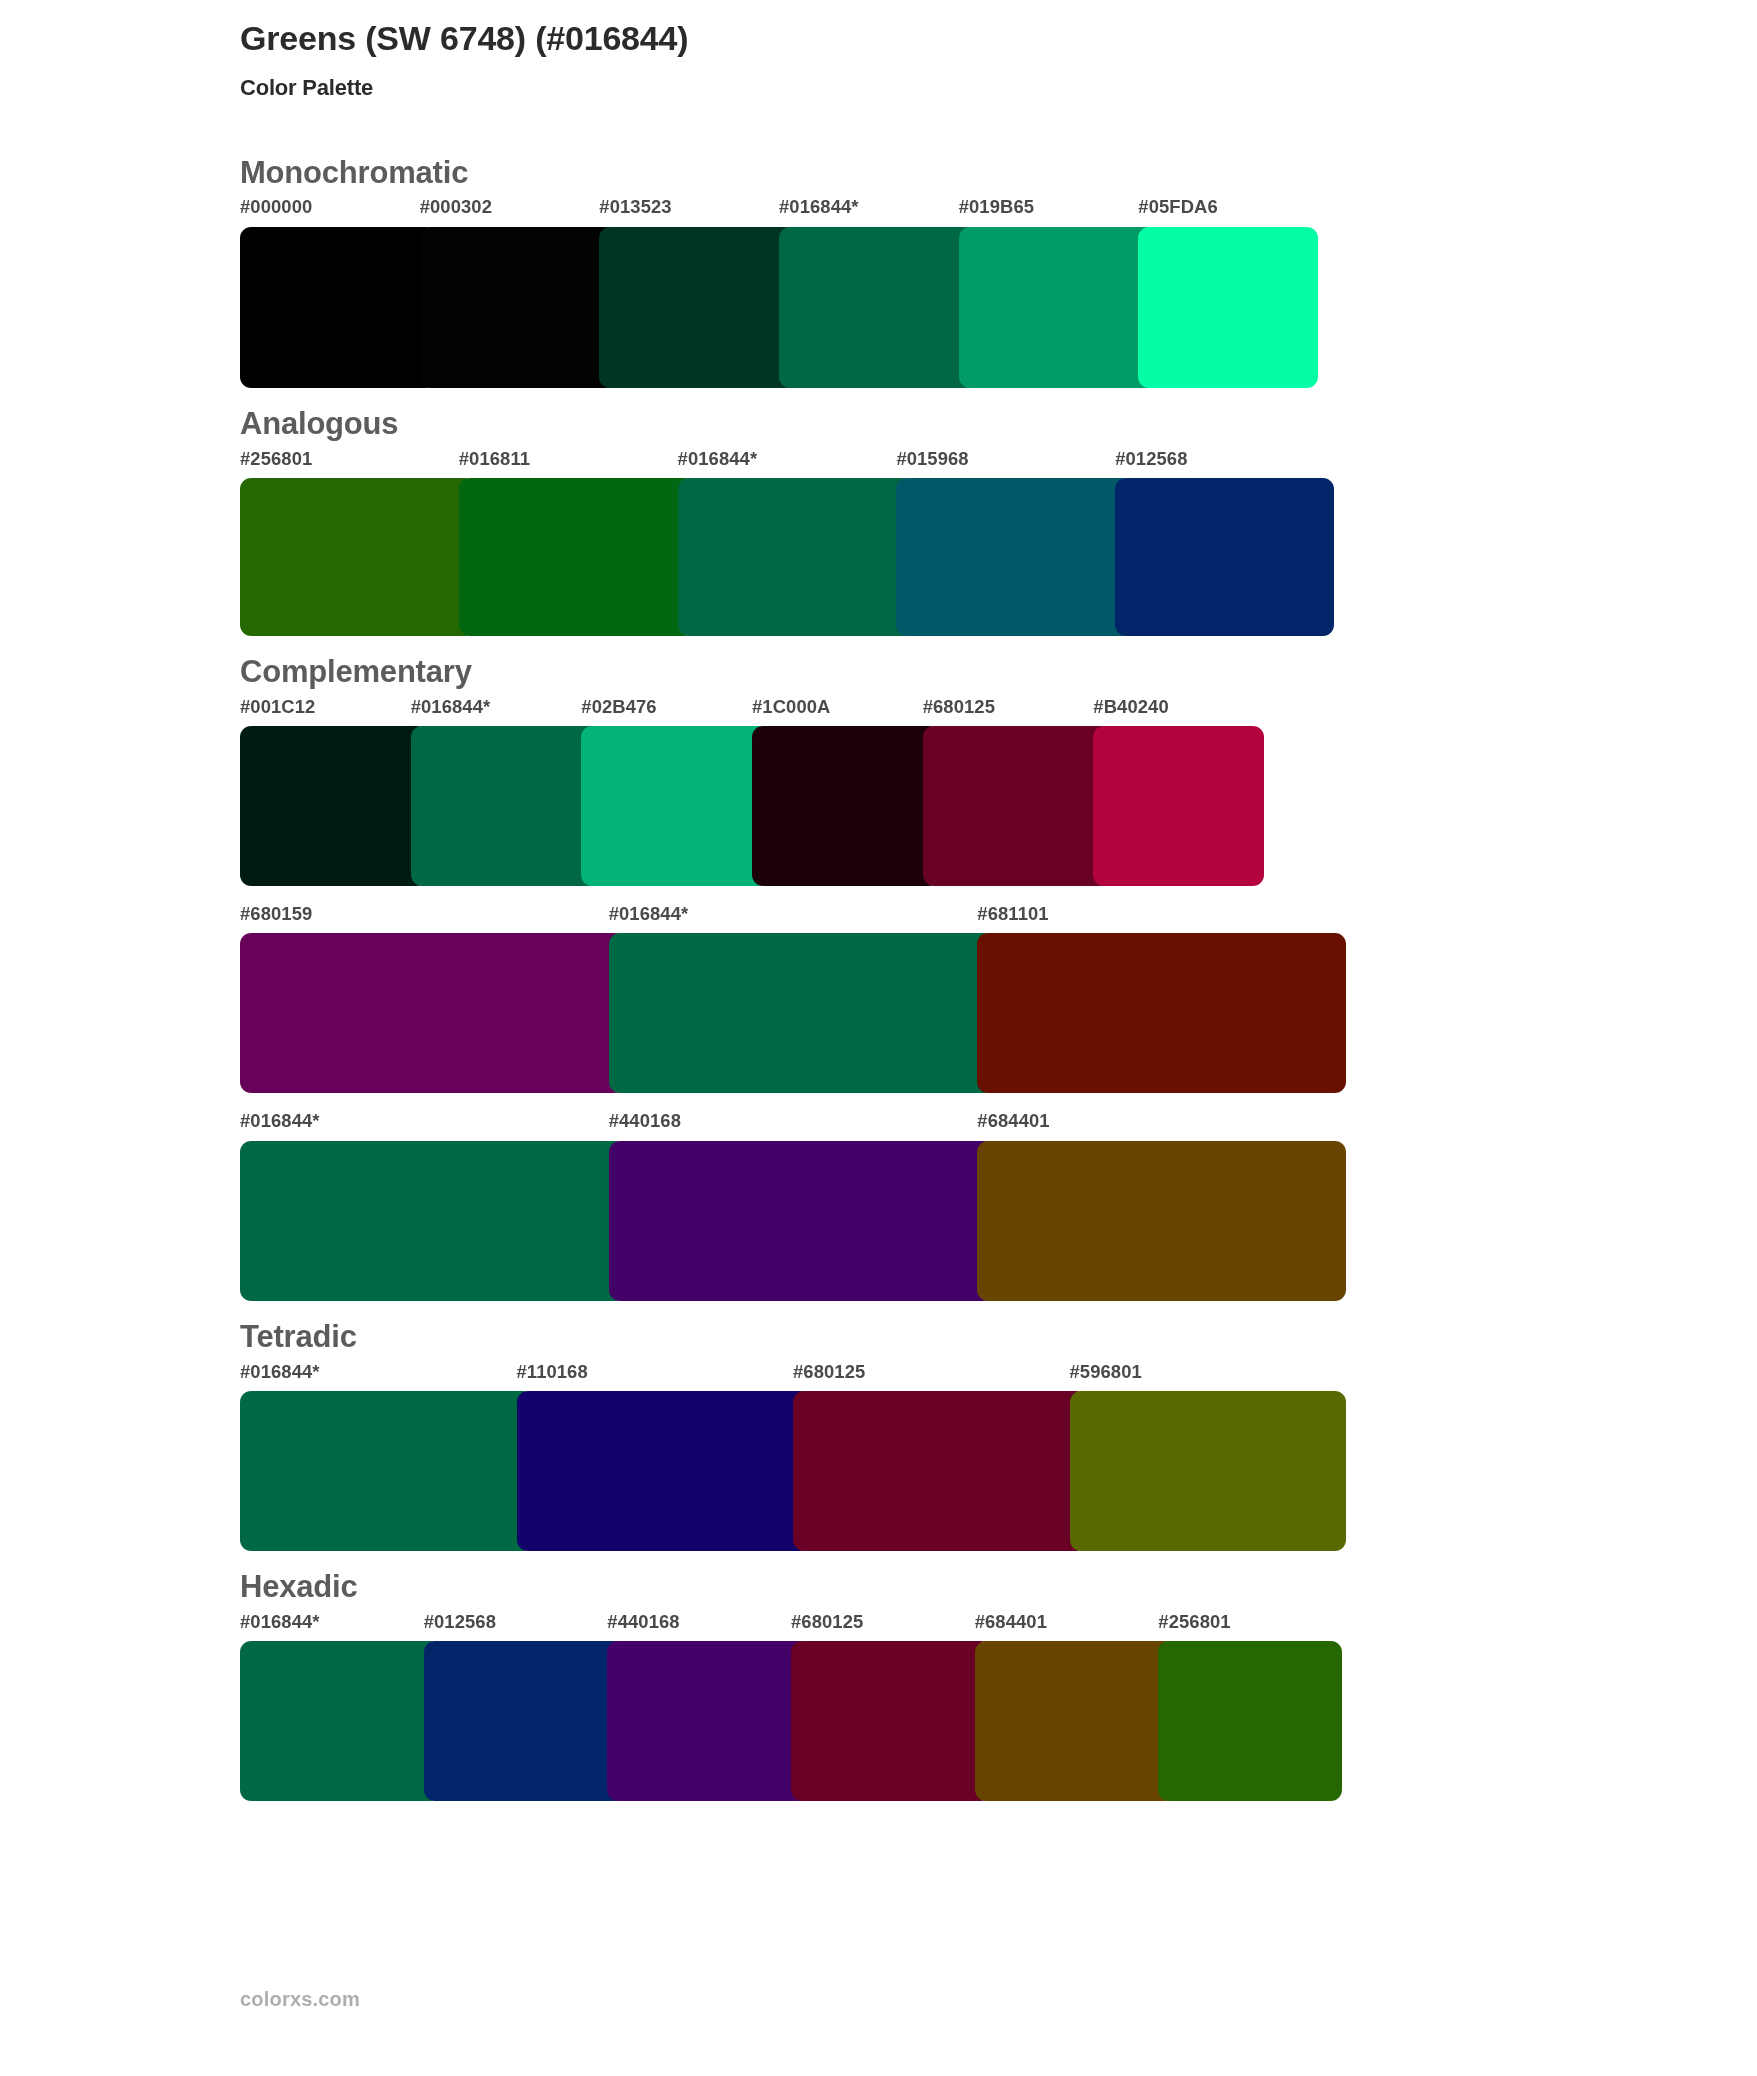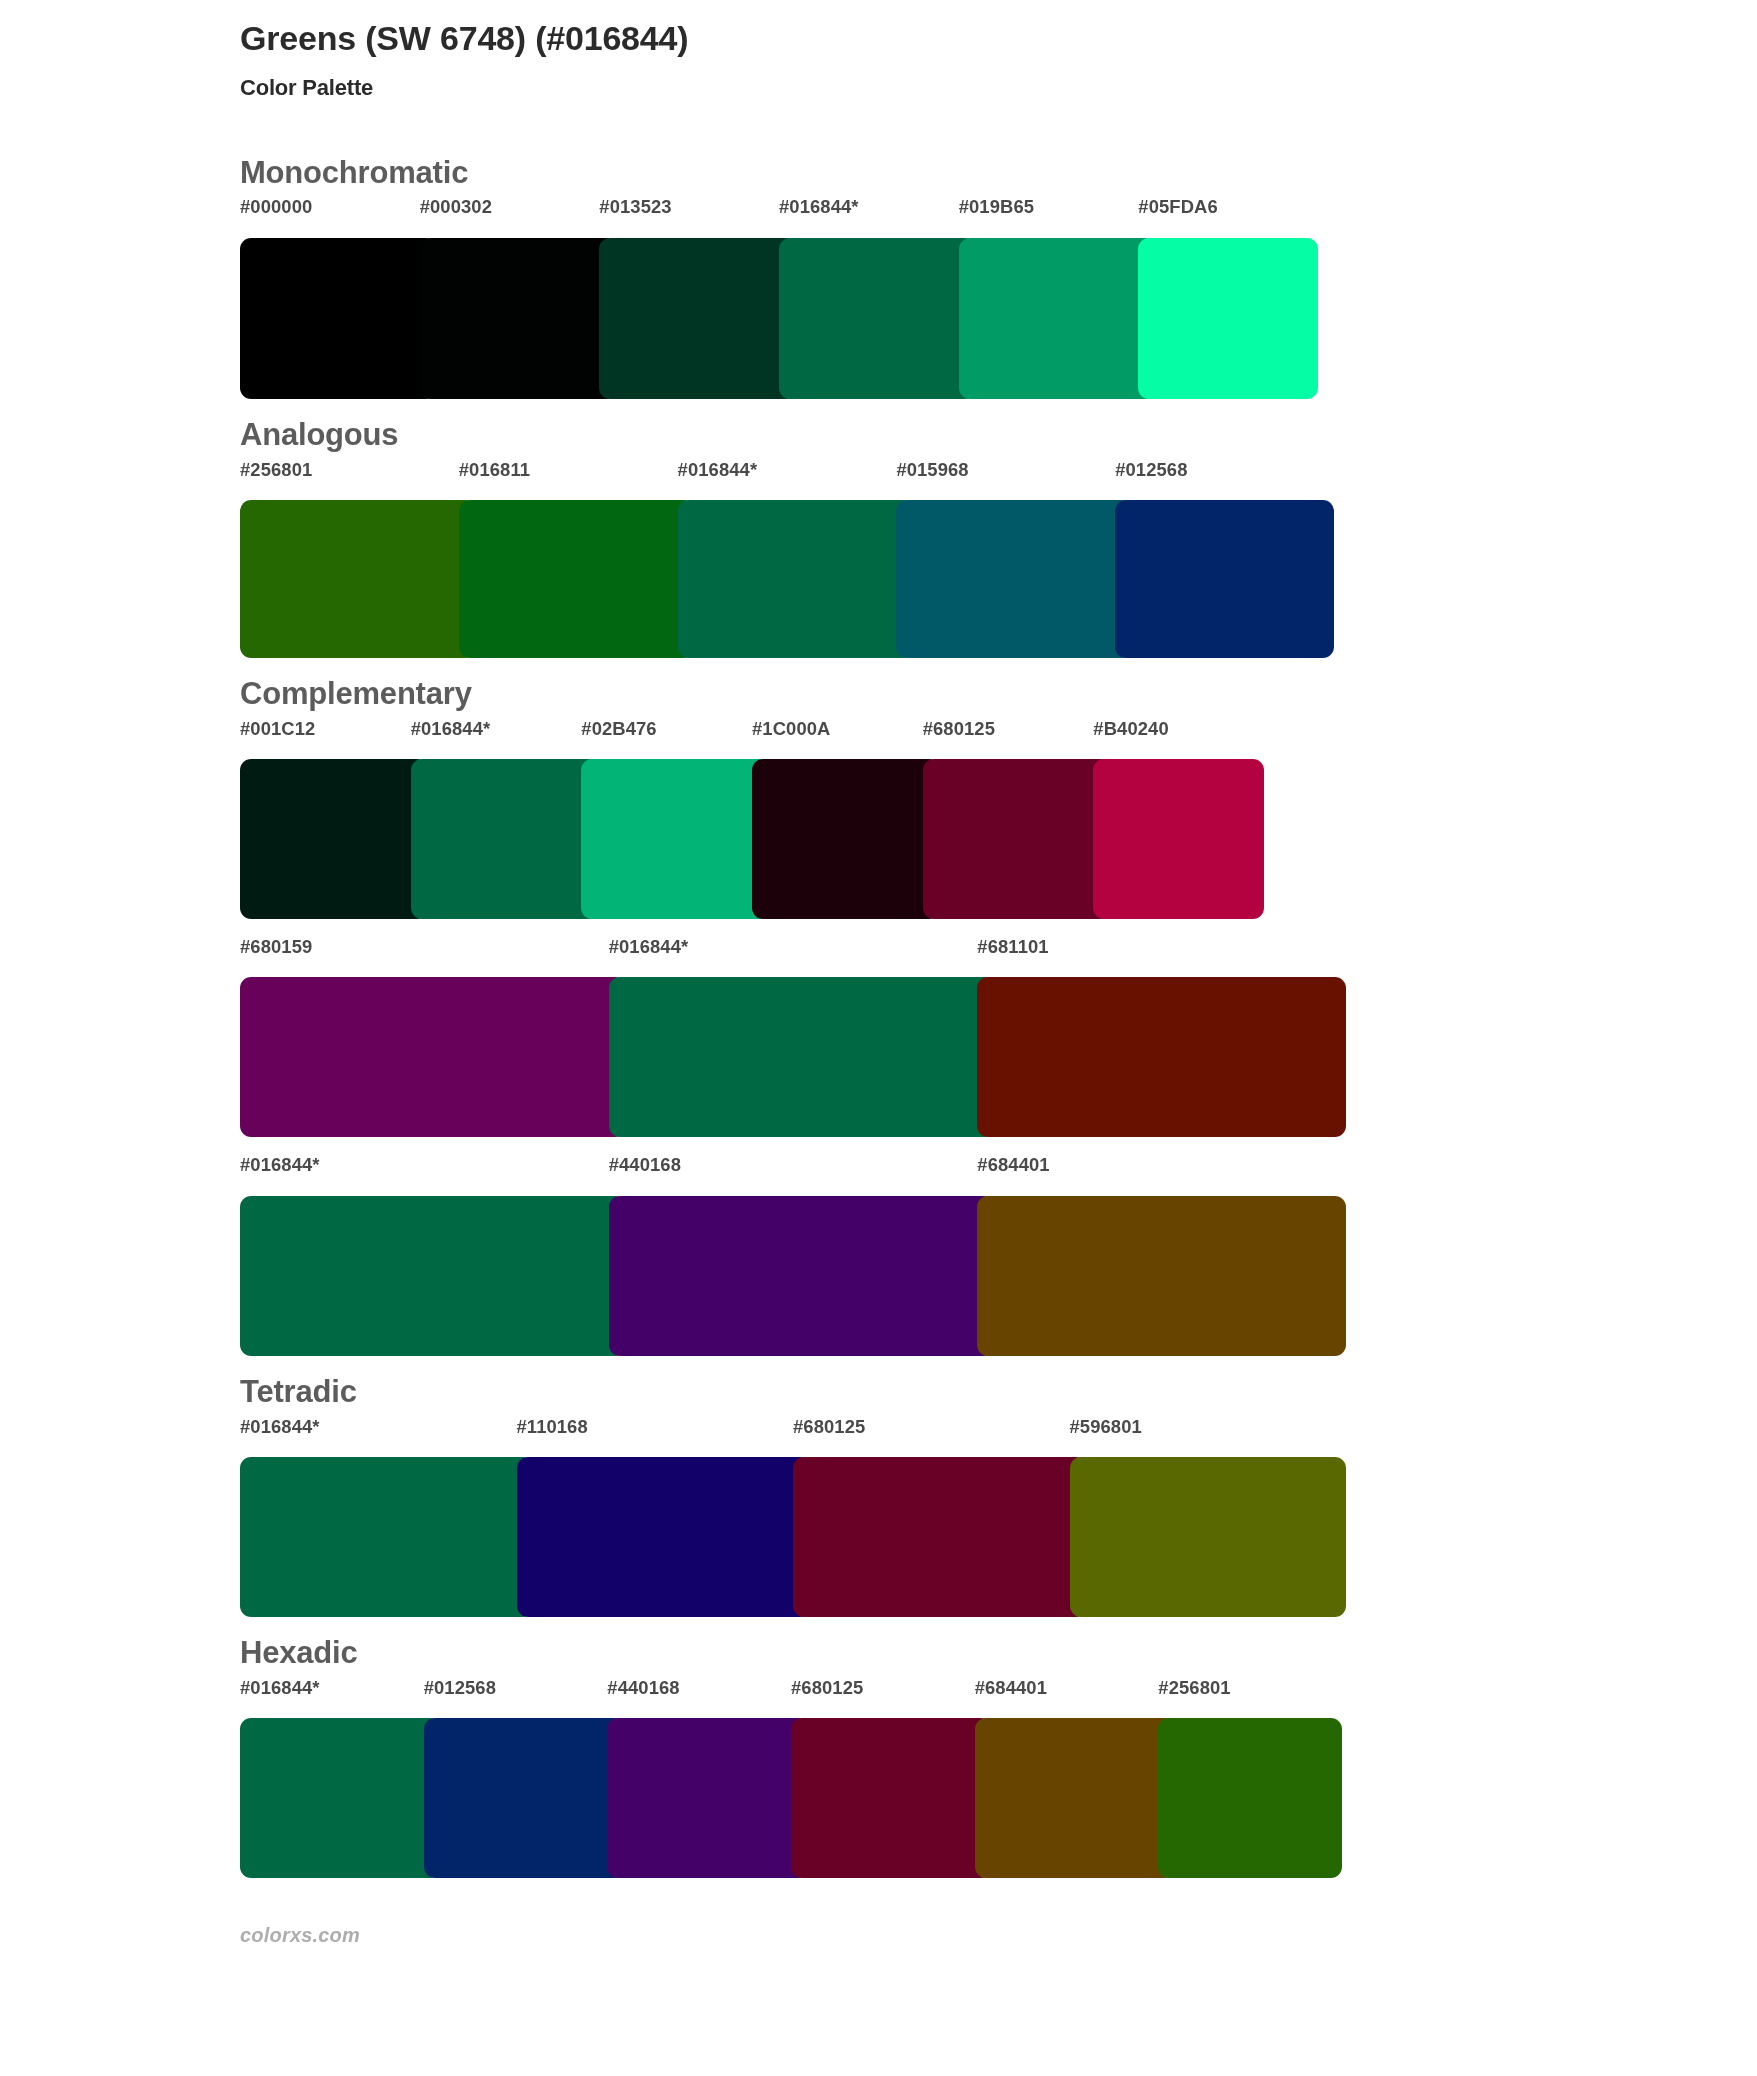--- a/index.html
+++ b/index.html
@@ -78,7 +78,7 @@
     font-weight: bold;
     color: #4a4a4a;
     line-height: 1;
-    padding-bottom: 21px;
+    padding-bottom: 10px;
     white-space: nowrap;
     letter-spacing: 0.1px;
   }

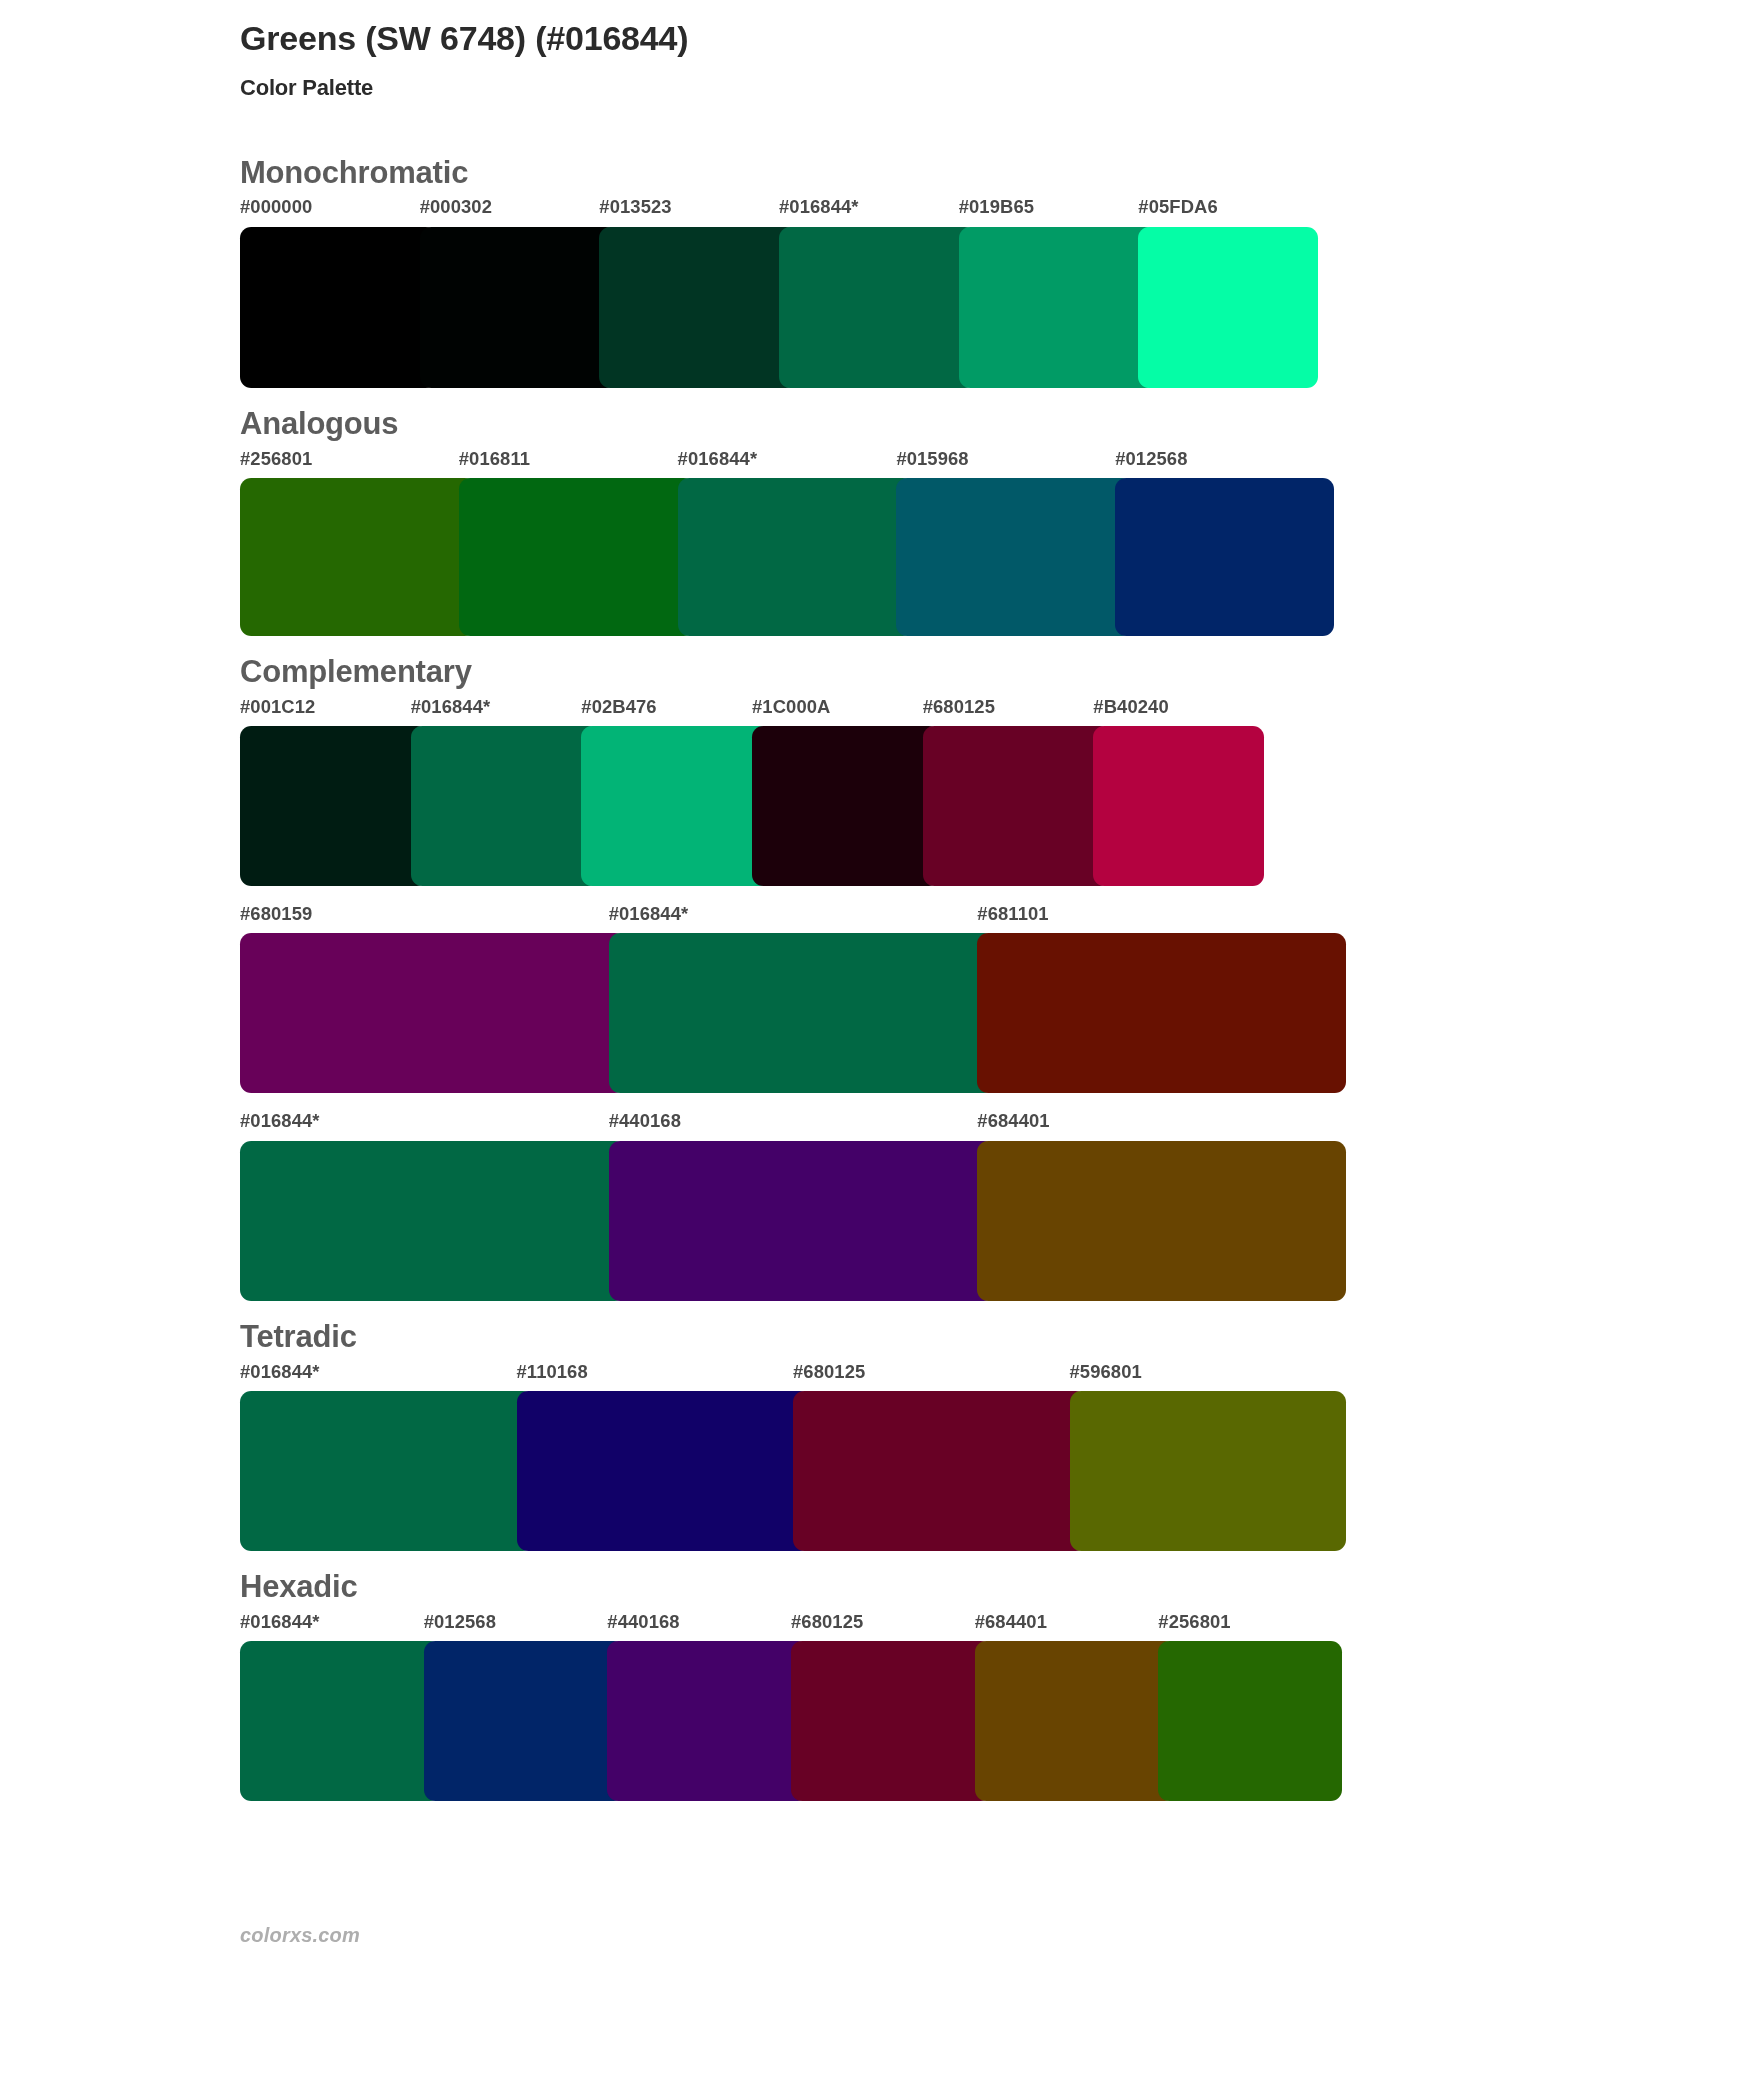--- a/index.html
+++ b/index.html
@@ -101,8 +101,7 @@
   .footer {
     position: absolute;
     left: 240px;
-    top: 1924px;
-    font-style: italic;
+    top: 1988px;
   }
   .footer-text {
     font-size: 20px;

